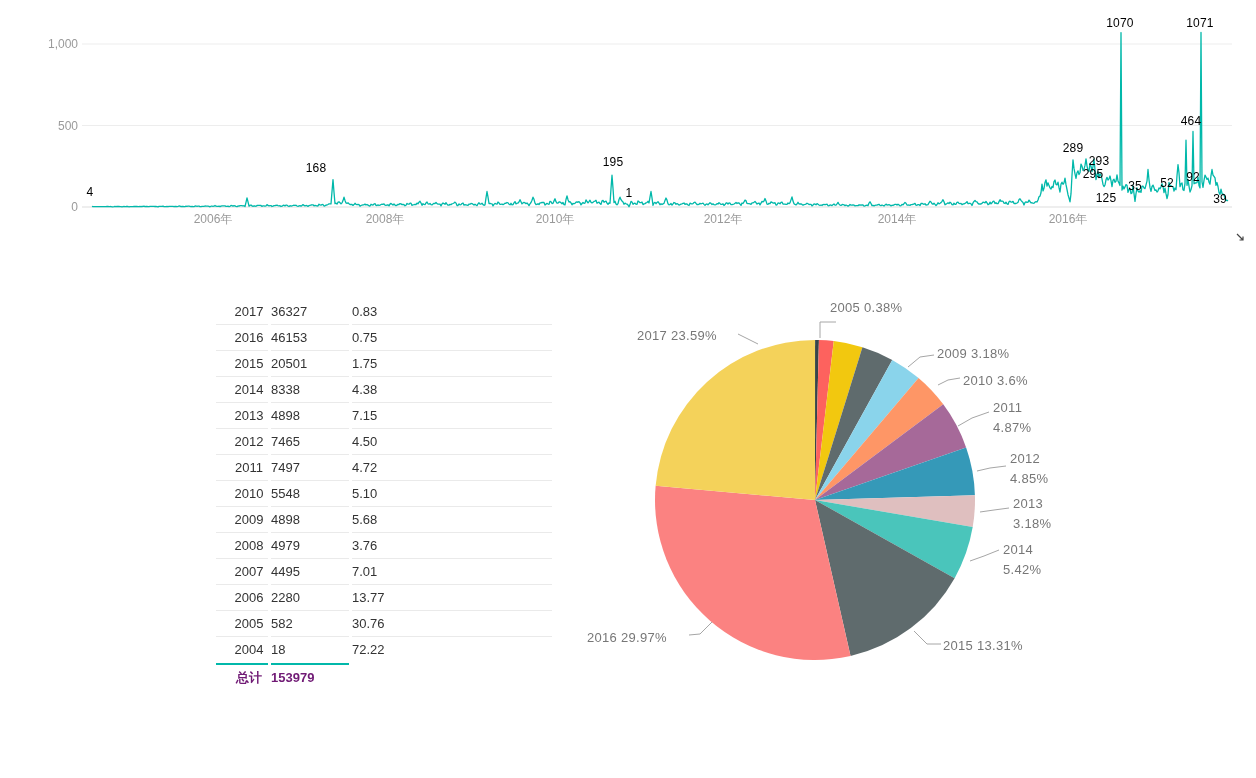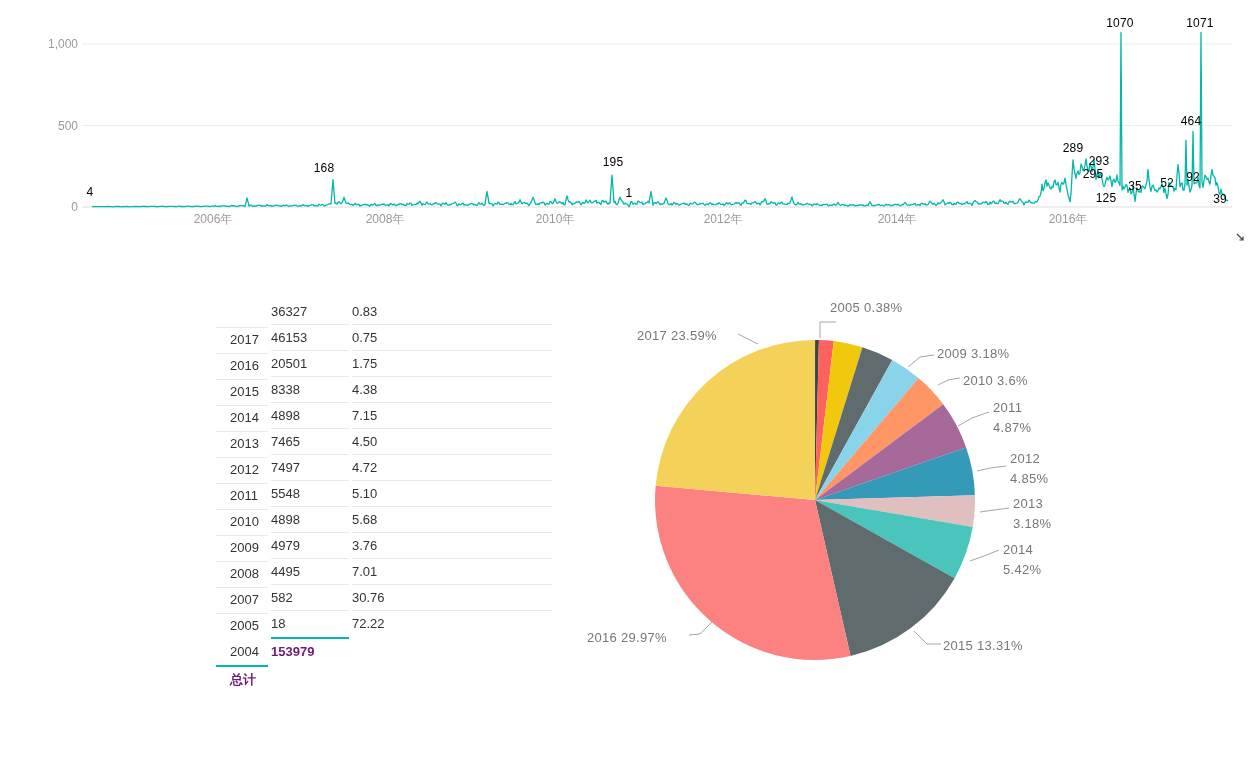--- a/index.html
+++ b/index.html
@@ -55,7 +55,7 @@
     </svg>
   <div id="timeline-labels">
       <span class="tl-label" style="left: 90px; top: 185px;">4</span>
-      <span class="tl-label" style="left: 324px; top: 161px; text-align: center;">168</span>
+      <span class="tl-label" style="left: 316px; top: 161px; text-align: center;">168</span>
       <span class="tl-label" style="left: 613px; top: 155px;">195</span>
       <span class="tl-label" style="left: 629px; top: 186px;">1</span>
       <span class="tl-label" style="left: 1073px; top: 141px;">289</span>

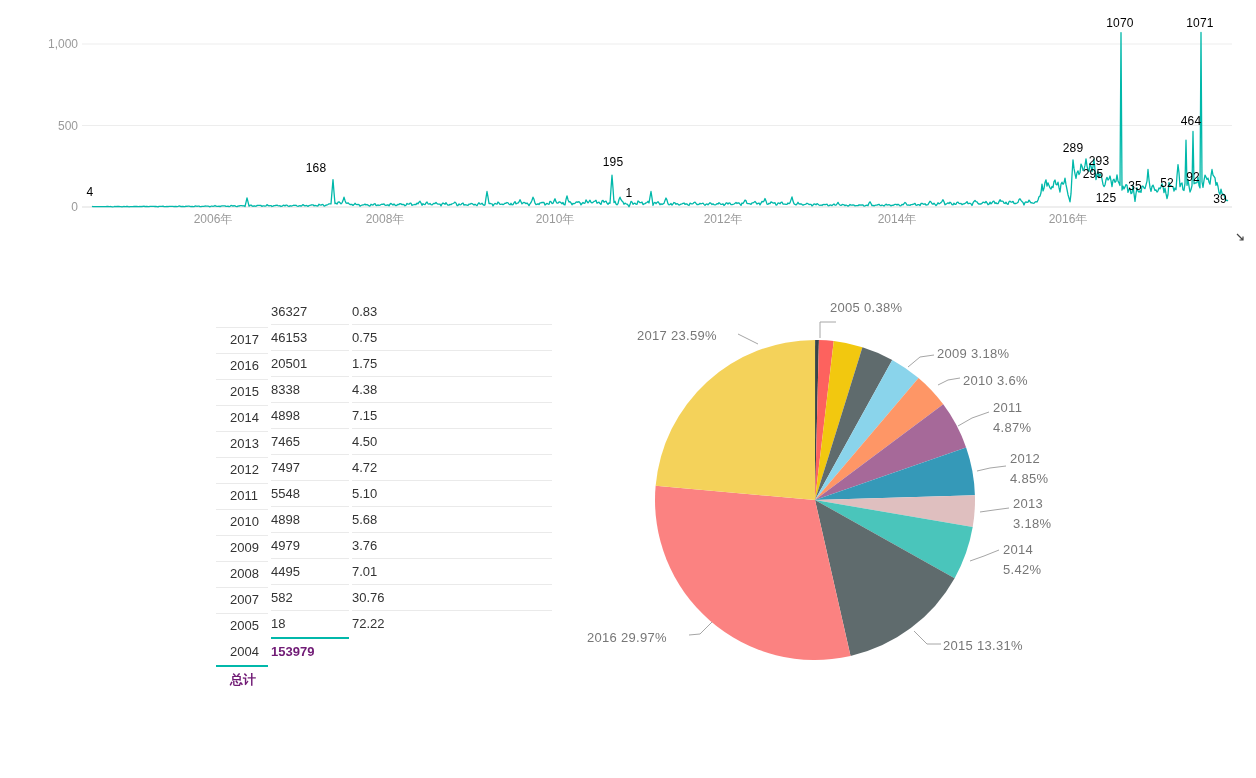--- a/index.html
+++ b/index.html
@@ -19,7 +19,7 @@
   
   #table-visual{left:216px;top:299px;width:336px;}
   .t-row{display:flex;height:26px;line-height:26px;gap:3px;font-size:13px;color:#333;}
-  .t-row .c1{width:52px;padding-left:14px;box-sizing:border-box;text-align:left;margin-top:28px;}
+  .t-row .c1{width:52px;padding-left:14px;box-sizing:border-box;text-align:center;}
   .t-row .c2{width:78px;padding-right:8px;box-sizing:border-box;}
   .t-row .c3{flex:1;padding-right:23px;box-sizing:border-box;}
   .t-row.data .cell{border-bottom:1px solid #eaeaea;}

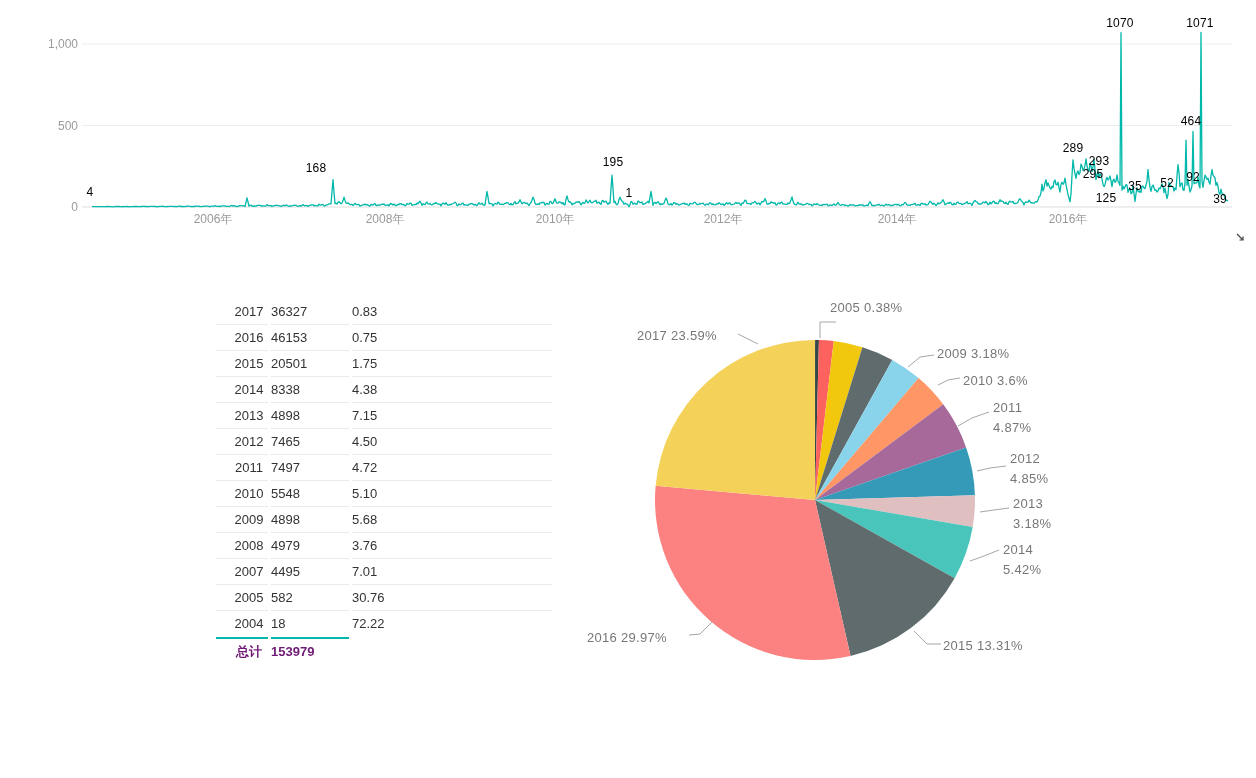--- a/index.html
+++ b/index.html
@@ -132,6 +132,11 @@
       <div class="cell c3">7.01</div>
     </div>
     <div class="t-row data">
+      <div class="cell c1">2006</div>
+      <div class="cell c2">2280</div>
+      <div class="cell c3">13.77</div>
+    </div>
+    <div class="t-row data">
       <div class="cell c1">2005</div>
       <div class="cell c2">582</div>
       <div class="cell c3">30.76</div>

